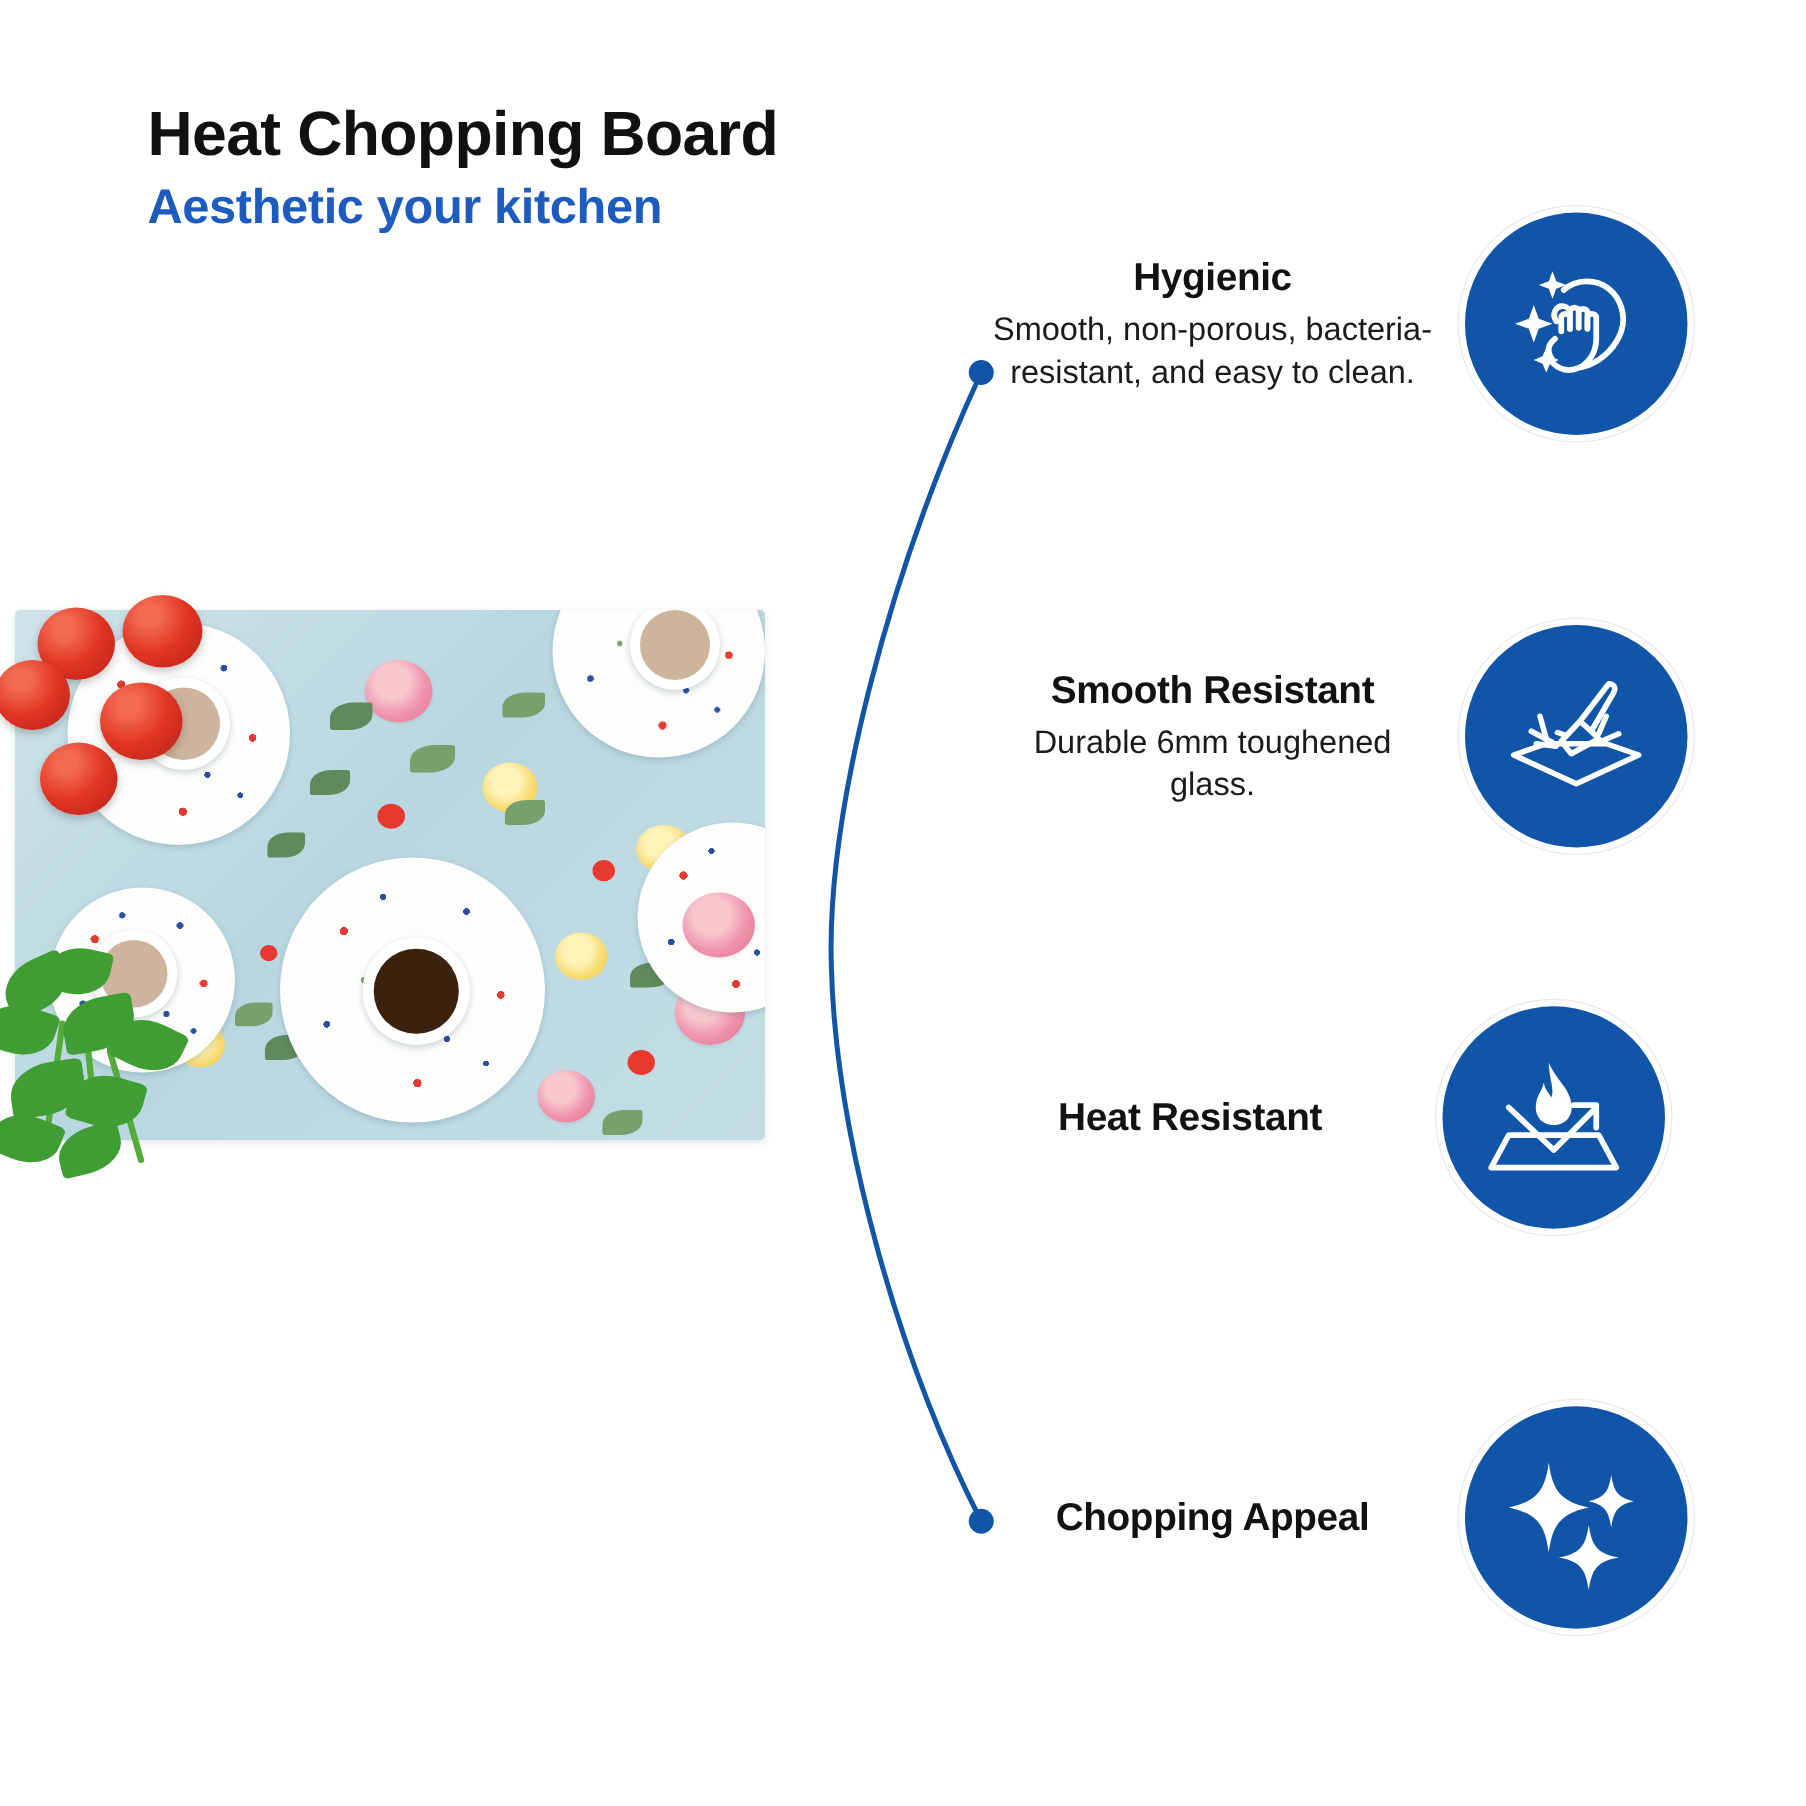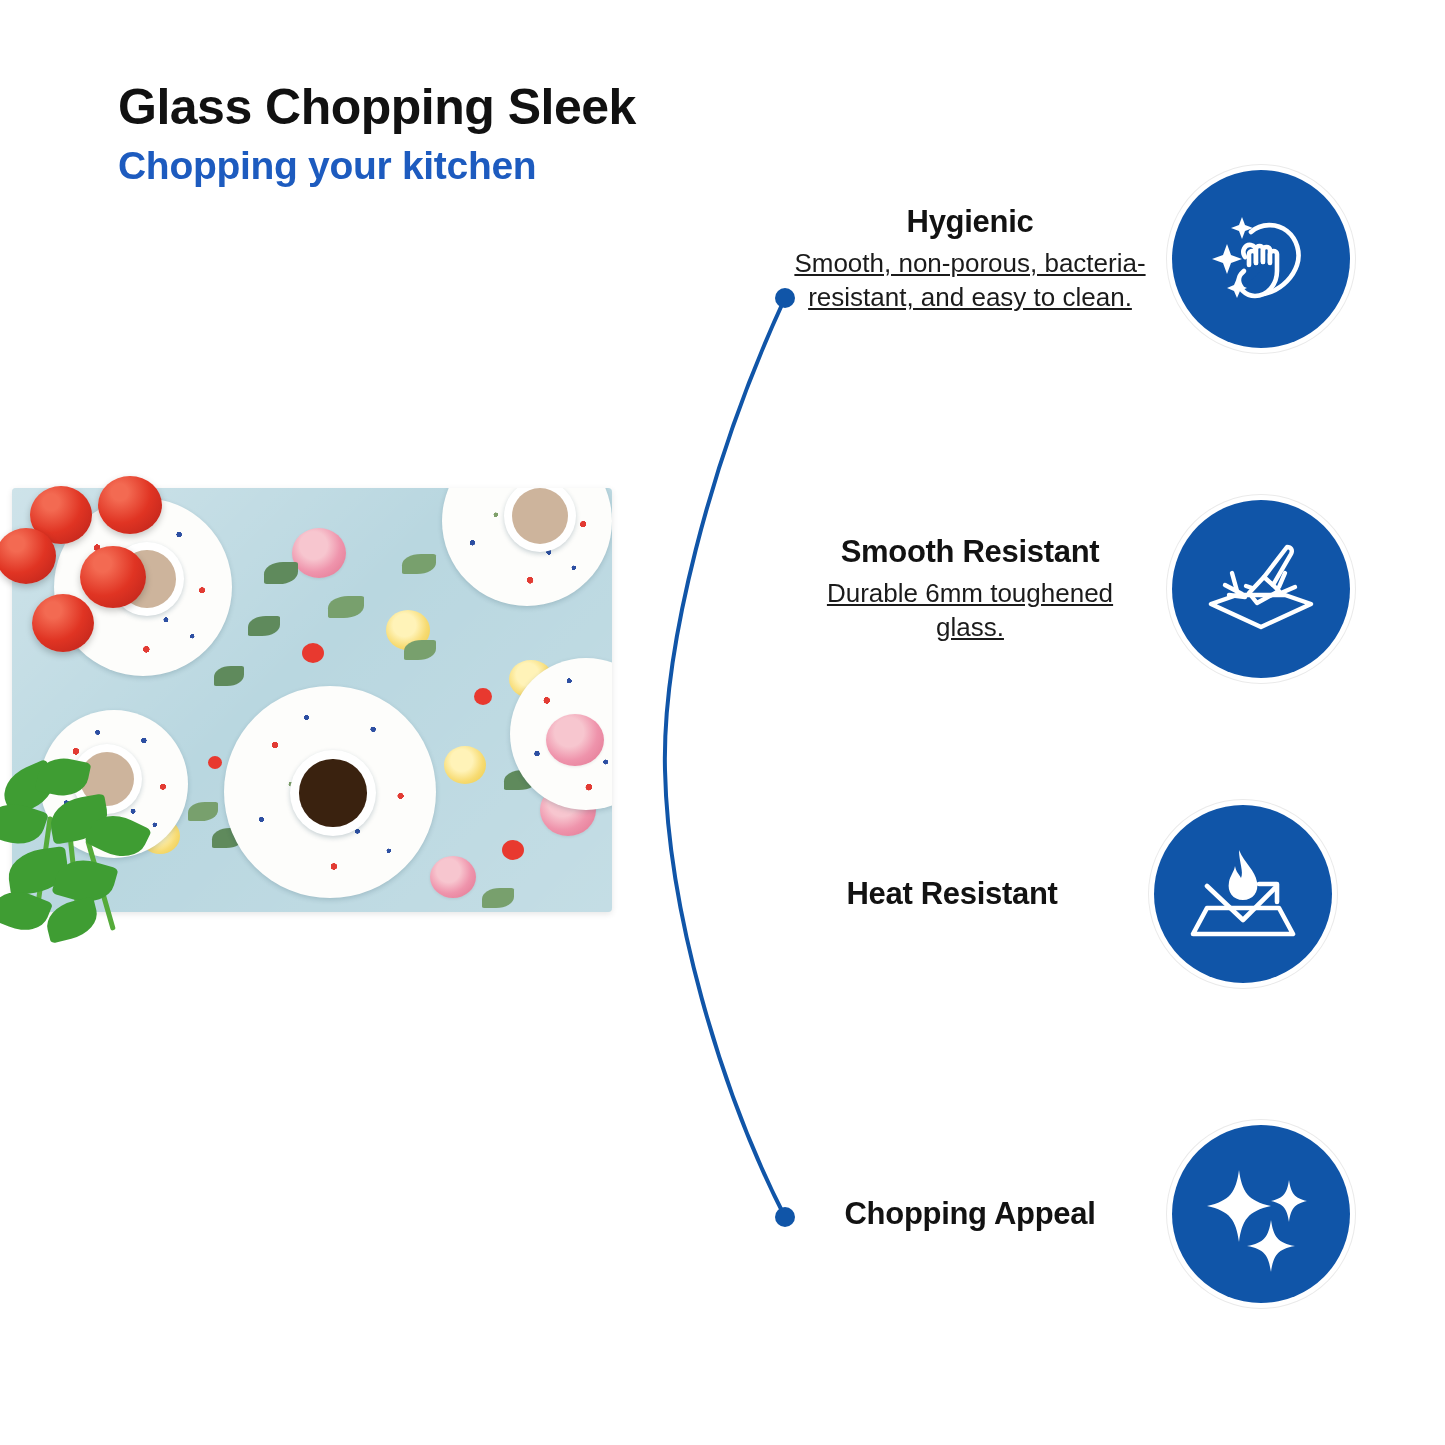--- a/index.html
+++ b/index.html
@@ -103,7 +103,7 @@
 <div id="stage">
 
   <div class="hdr">
-    <div class="hdr-title">Glass Chopping Sleek</div>
+    <div class="hdr-title">Heat Chopping Board</div>
     <div class="hdr-sub">Chopping your kitchen</div>
   </div>
 

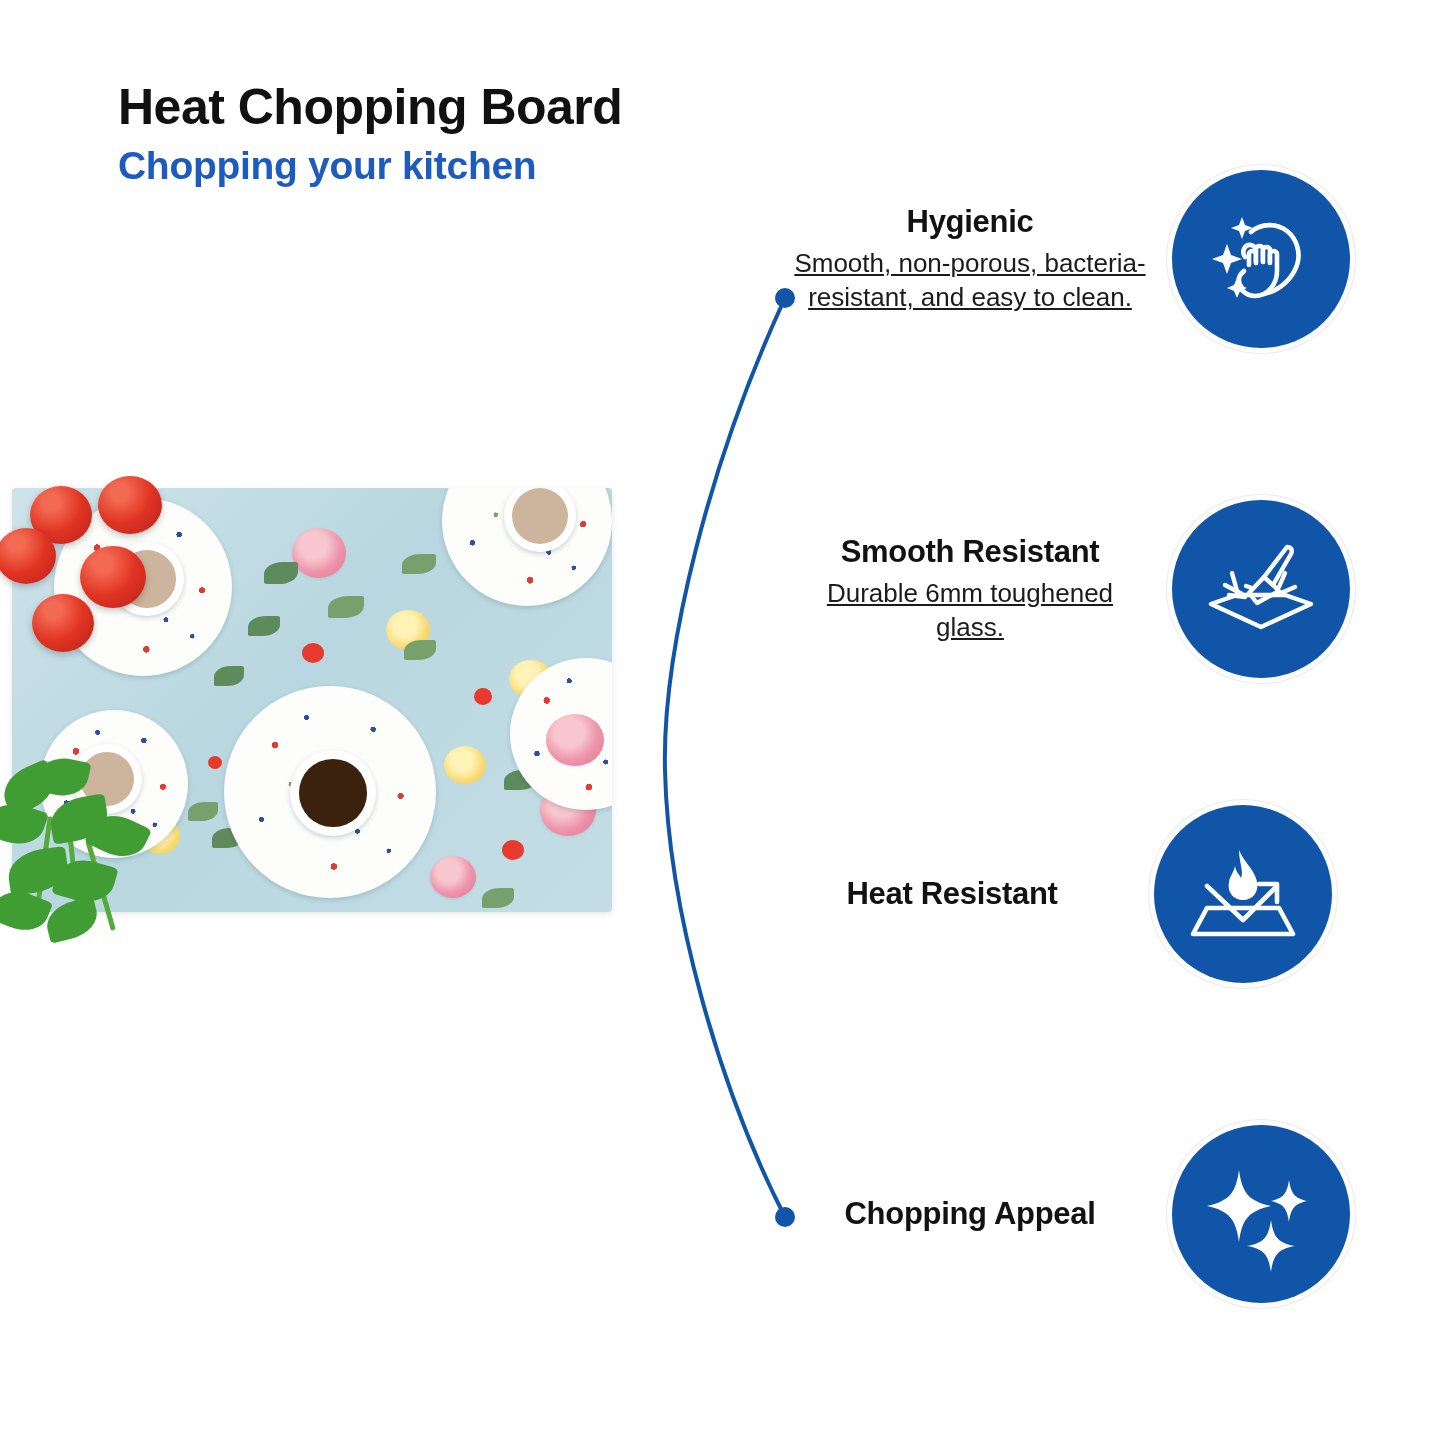--- a/index.html
+++ b/index.html
@@ -104,7 +104,7 @@
 
   <div class="hdr">
     <div class="hdr-title">Heat Chopping Board</div>
-    <div class="hdr-sub">Chopping your kitchen</div>
+    <div class="hdr-sub">Aesthetic your kitchen</div>
   </div>
 
   <div class="photo">

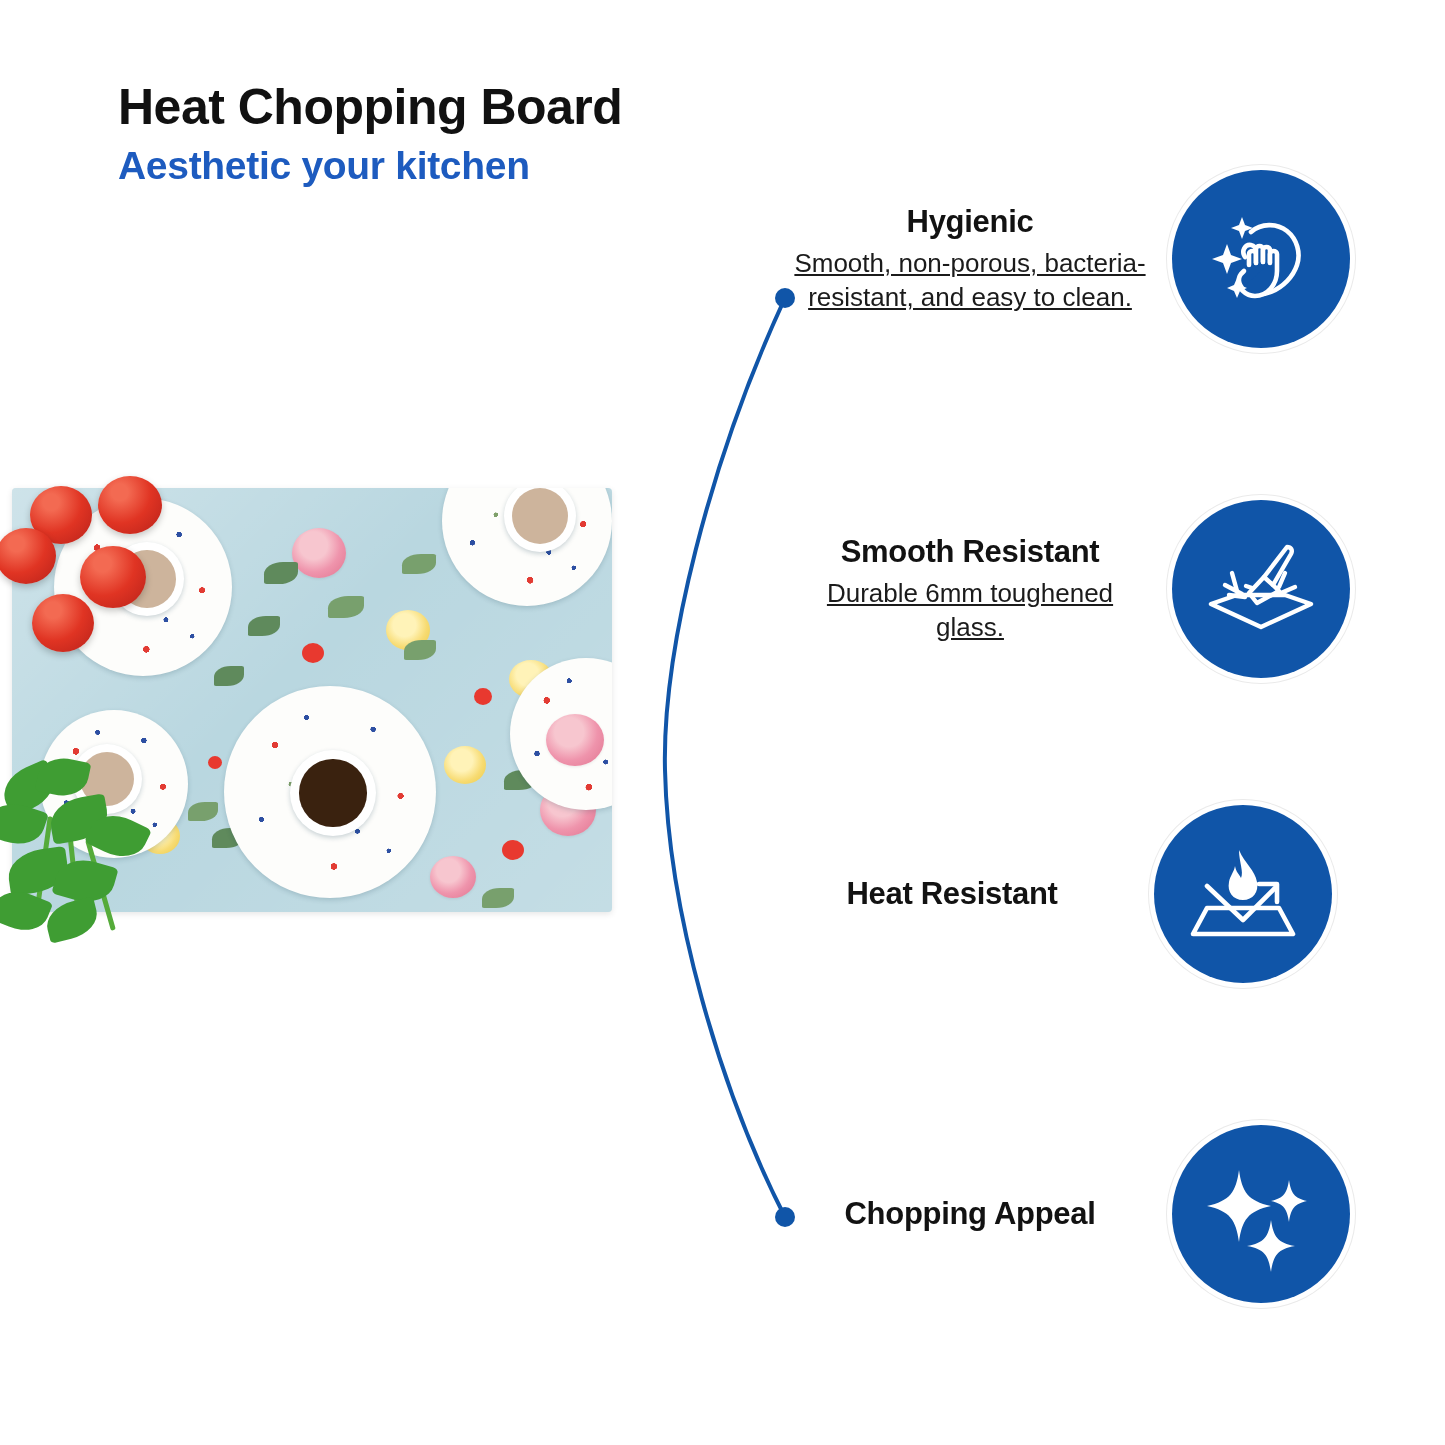--- a/index.html
+++ b/index.html
@@ -86,7 +86,7 @@
   }
   .feat-desc{
     font-size:26px;font-weight:400;color:#1b1b1b;
-    line-height:1.32;margin-top:6px;text-decoration:underline;
+    line-height:1.32;margin-top:6px;
   }
   .badge{
     width:178px;height:178px;border-radius:50%;

